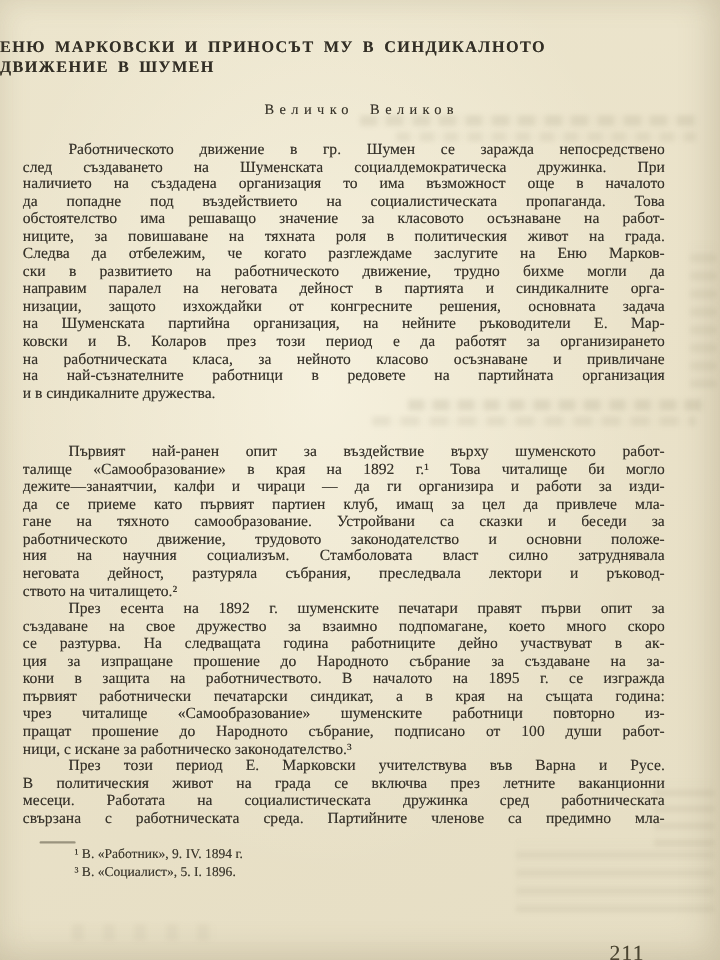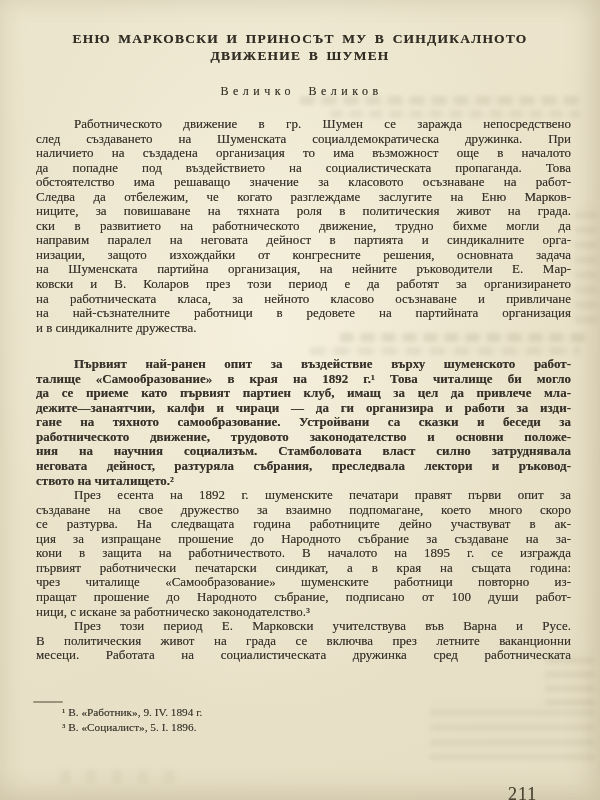--- a/index.html
+++ b/index.html
@@ -20,7 +20,6 @@
   }
   .title{
     position:absolute;top:30px;left:0;right:0;
-    text-align:center;
     font-weight:bold;
     font-size:13.5px;line-height:17px;
     letter-spacing:1.2px;

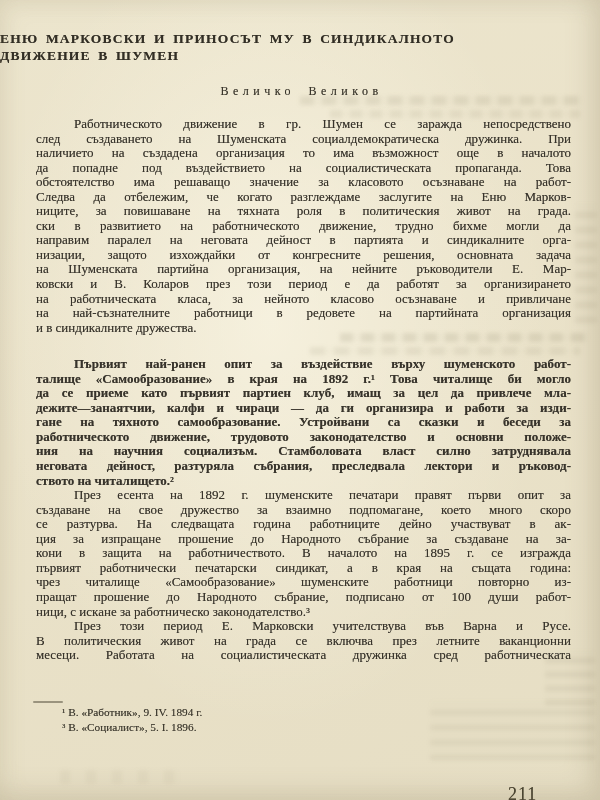--- a/index.html
+++ b/index.html
@@ -38,7 +38,7 @@
     padding-left:20px;
   }
   .body{
-    position:absolute;top:117px;left:36px;width:535px;
+    position:absolute;top:117px;left:19px;width:535px;
     font-size:13px;line-height:14.55px;
     text-shadow:0 0 0.5px rgba(55,51,43,0.55);
   }

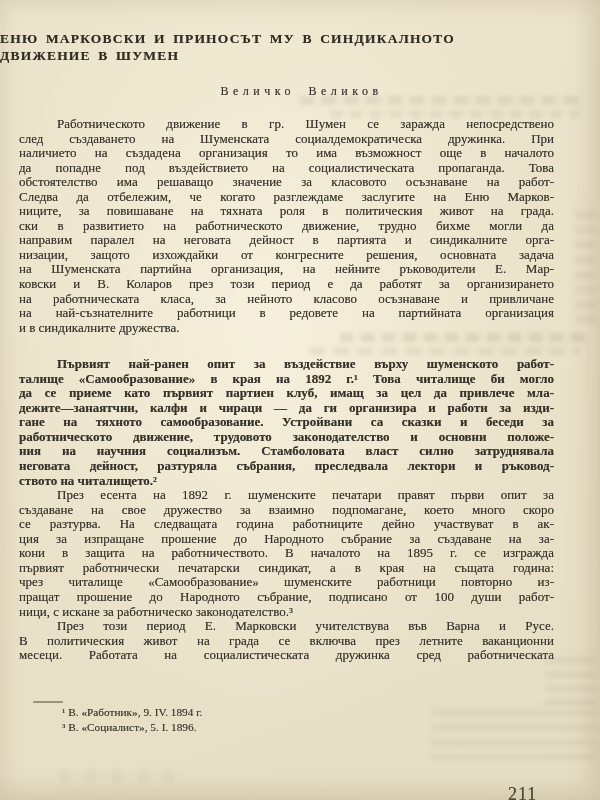--- a/index.html
+++ b/index.html
@@ -99,8 +99,8 @@
         <div class="line">наличието на създадена организация то има възможност още в началото</div>
         <div class="line">да попадне под въздействието на социалистическата пропаганда. Това</div>
         <div class="line">обстоятелство има решаващо значение за класовото осъзнаване на работ-</div>
+        <div class="line">ниците, за повишаване на тяхната роля в политическия живот на града.</div>
         <div class="line">Следва да отбележим, че когато разглеждаме заслугите на Еню Марков-</div>
-        <div class="line">ниците, за повишаване на тяхната роля в политическия живот на града.</div>
         <div class="line">ски в развитието на работническото движение, трудно бихме могли да</div>
         <div class="line">направим паралел на неговата дейност в партията и синдикалните орга-</div>
         <div class="line">низации, защото изхождайки от конгресните решения, основната задача</div>

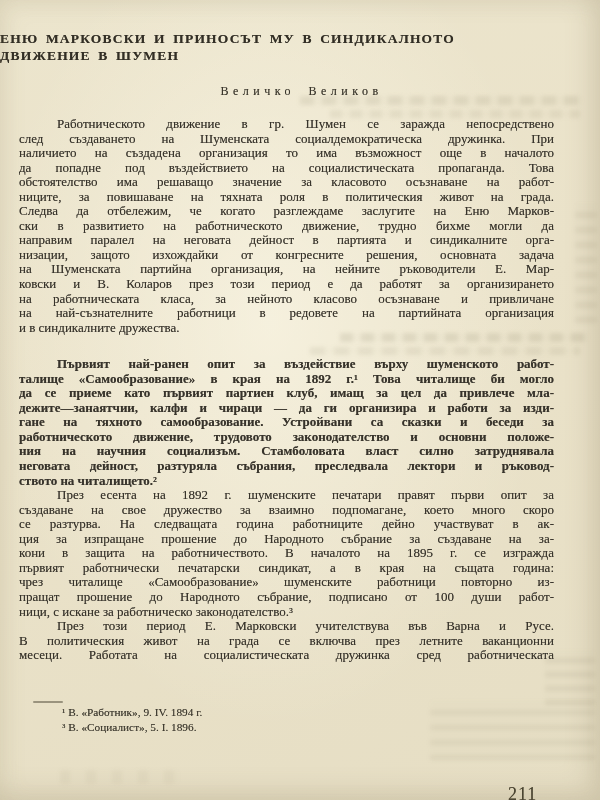--- a/index.html
+++ b/index.html
@@ -43,7 +43,7 @@
     text-shadow:0 0 0.5px rgba(55,51,43,0.55);
   }
   .para{margin:0;}
-  .para.gap-before{margin-top:22px;font-weight:bold;}
+  .para.gap-before{margin-top:34px;}
   .line{
     text-align:justify;
     text-align-last:justify;

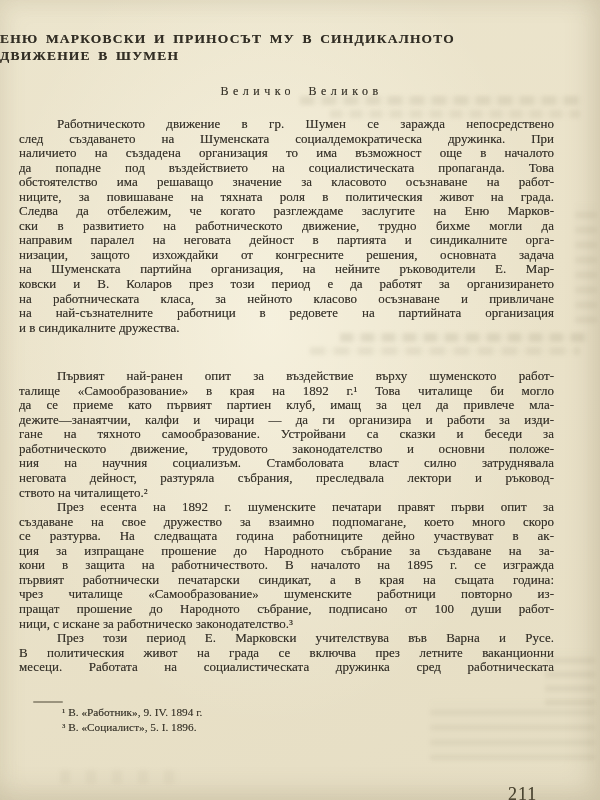--- a/index.html
+++ b/index.html
@@ -113,8 +113,8 @@
       <div class="para gap-before">
         <div class="line indent">Първият най-ранен опит за въздействие върху шуменското работ-</div>
         <div class="line">талище «Самообразование» в края на 1892 г.¹ Това читалище би могло</div>
+        <div class="line">дежите—занаятчии, калфи и чираци — да ги организира и работи за изди-</div>
         <div class="line">да се приеме като първият партиен клуб, имащ за цел да привлече мла-</div>
-        <div class="line">дежите—занаятчии, калфи и чираци — да ги организира и работи за изди-</div>
         <div class="line">гане на тяхното самообразование. Устройвани са сказки и беседи за</div>
         <div class="line">работническото движение, трудовото законодателство и основни положе-</div>
         <div class="line">ния на научния социализъм. Стамболовата власт силно затруднявала</div>

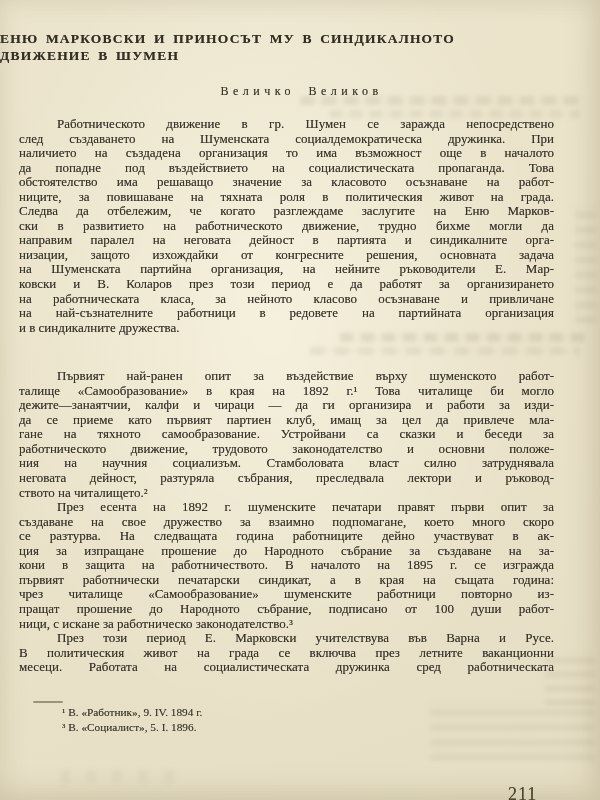--- a/index.html
+++ b/index.html
@@ -136,6 +136,7 @@
         <div class="line indent">През този период Е. Марковски учителствува във Варна и Русе.</div>
         <div class="line">В политическия живот на града се включва през летните ваканционни</div>
         <div class="line">месеци. Работата на социалистическата дружинка сред работническата</div>
+        <div class="line">свързана с работническата среда. Партийните членове са предимно мла-</div>
       </div>
     </div>
 

